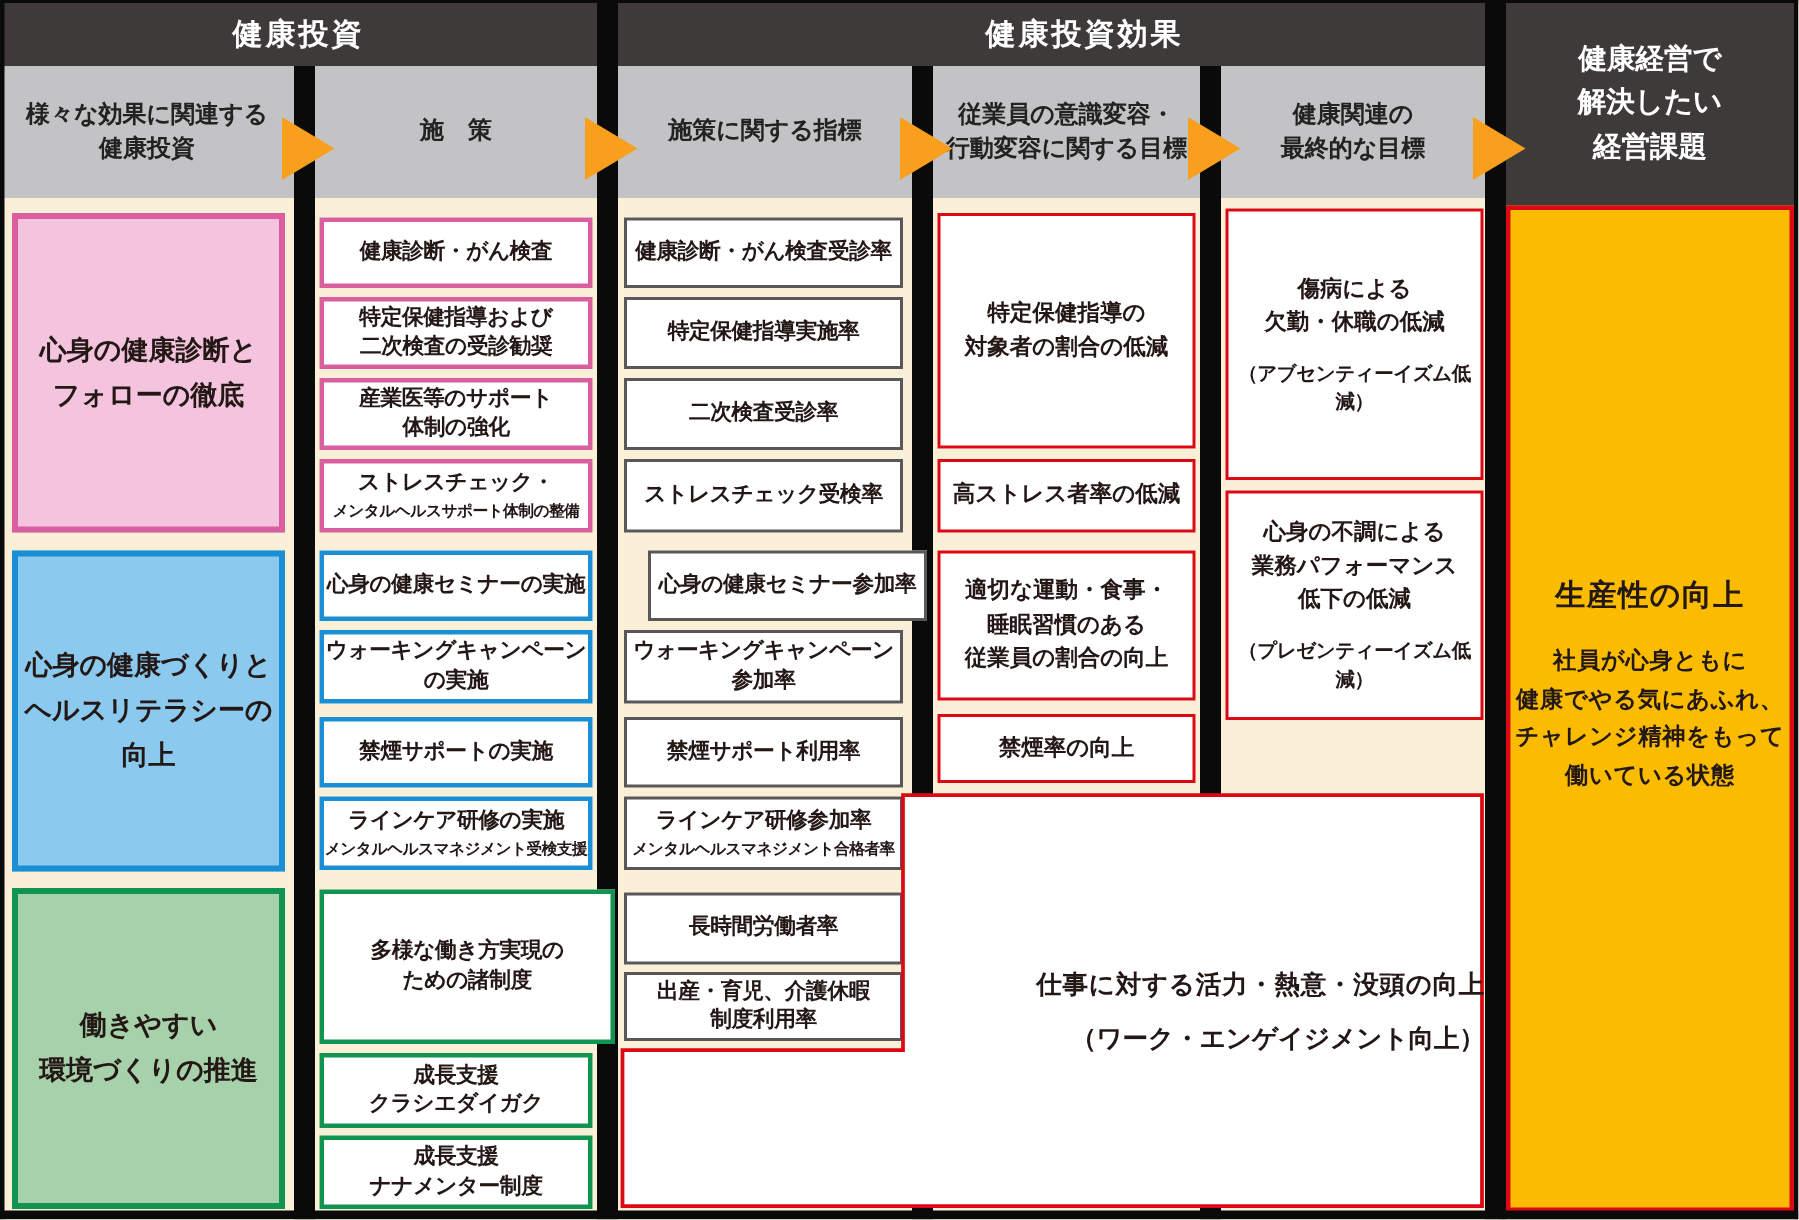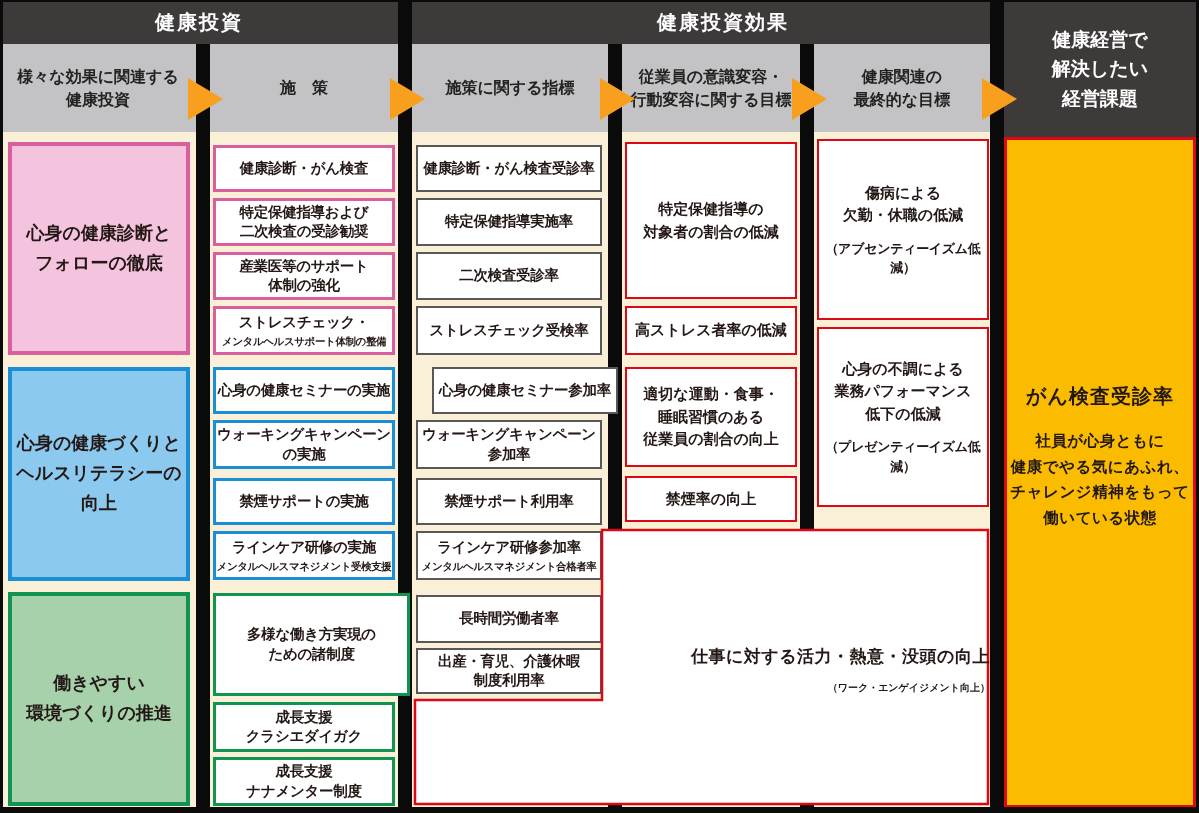--- a/index.html
+++ b/index.html
@@ -219,7 +219,7 @@
 欠勤・休職の低減</span>
     <span class="notetxt" data-bind="final_goals.f1_note">（アブセンティーイズム低減）</span>
   </div>
-  <div class="abs box goal b-red" style="left:817px;top:327px;width:172px;height:180px;">
+  <div class="abs box goal b-red" style="left:817px;top:327px;width:172px;height:153px;">
     <span data-bind="final_goals.f2">心身の不調による
 業務パフォーマンス
 低下の低減</span>

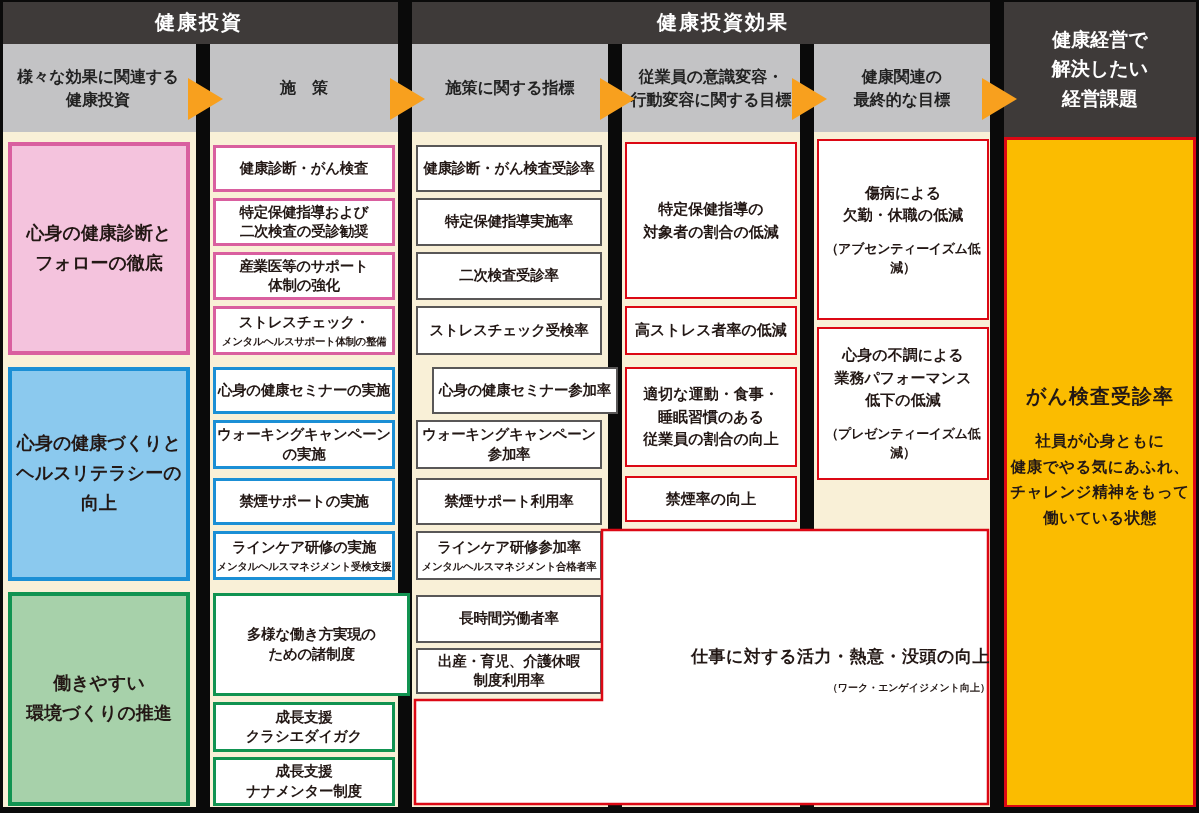--- a/index.html
+++ b/index.html
@@ -235,7 +235,7 @@
   </div>
 
   <div class="abs outcome" style="left:1004px;top:137px;width:192px;height:671px;">
-    <div class="outcome-title" data-bind="outcome.title">がん検査受診率</div>
+    <div class="outcome-title" data-bind="outcome.title">生産性の向上</div>
     <div class="outcome-body" data-bind="outcome.body">社員が心身ともに
 健康でやる気にあふれ、
 チャレンジ精神をもって

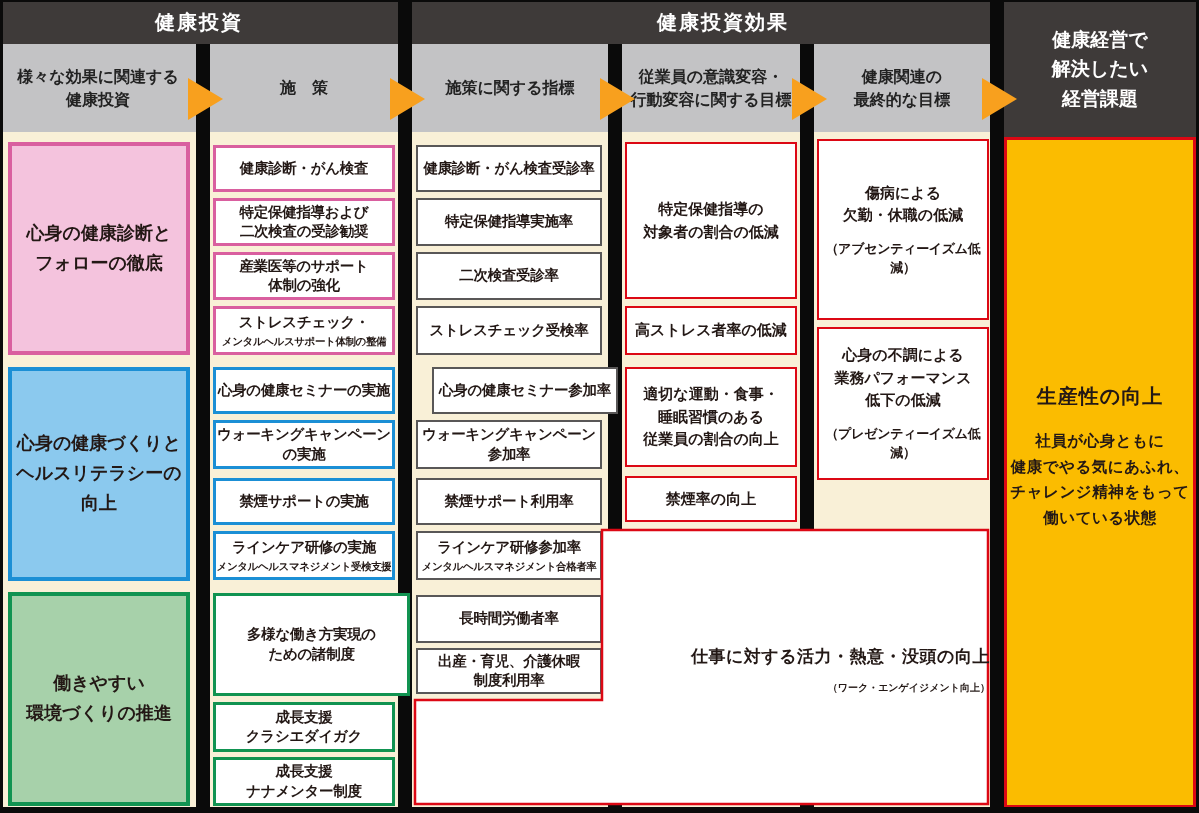--- a/index.html
+++ b/index.html
@@ -55,7 +55,7 @@
   .engage-text{
     z-index:5;text-align:center;font-weight:bold;font-size:17px;letter-spacing:0.5px;
   }
-  .engage-text .notetxt{font-size:10px;margin-top:13px;letter-spacing:0;font-family:Liberation Serif, serif;}
+  .engage-text .notetxt{font-size:17px;margin-top:13px;letter-spacing:0;font-family:Liberation Serif, serif;}
   .outcome{
     z-index:4;background:var(--yellow);border:3px solid var(--red);
     display:flex;flex-direction:column;align-items:center;

